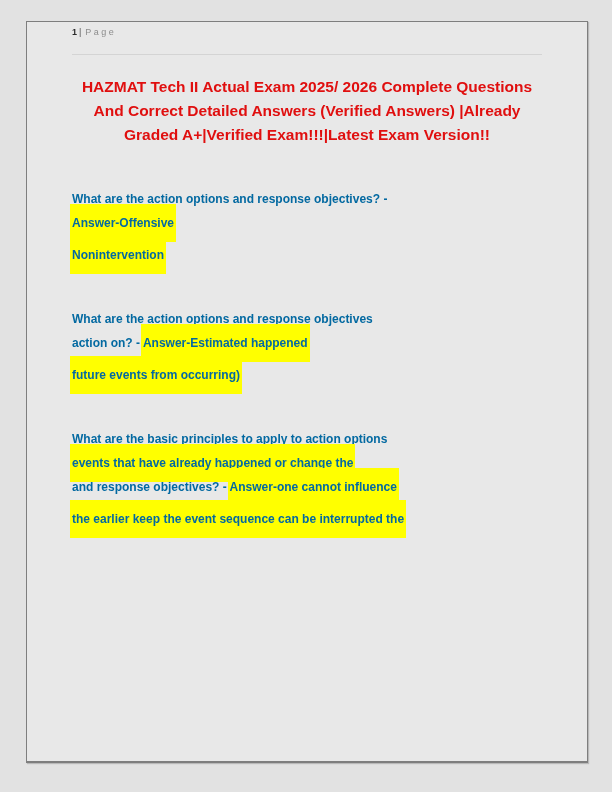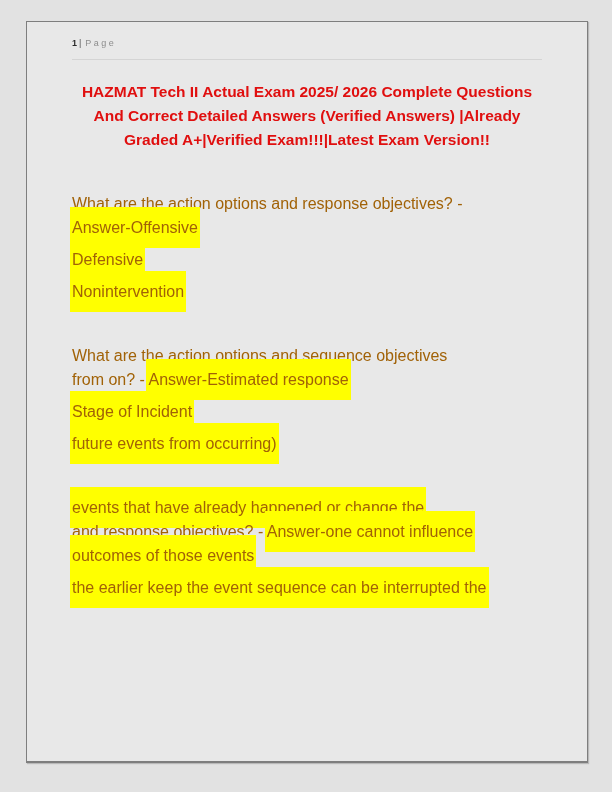--- a/index.html
+++ b/index.html
@@ -22,8 +22,8 @@
     box-shadow: 1px 1px 1px rgba(0,0,0,0.18);
   }
   .page-header {
-    margin: 15px 45px 0 45px;
-    padding-bottom: 10px;
+    margin: 4px 45px 0 45px;
+    padding-bottom: 16px;
     border-bottom: 1px solid #d4d4d4;
     font-size: 9px;
     line-height: 12px;

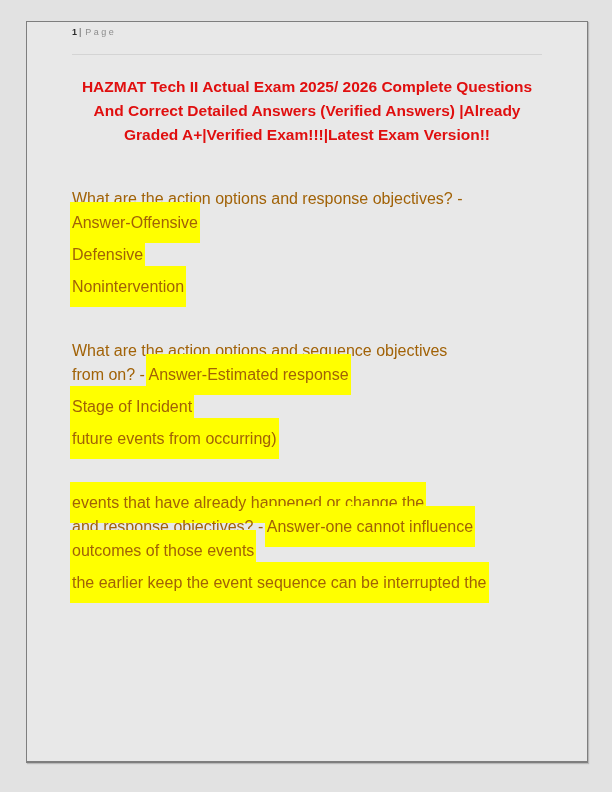--- a/index.html
+++ b/index.html
@@ -41,9 +41,10 @@
   }
   .doc-body {
     margin: 40px 45px 0 45px;
-    font-size: 16px;
+    font-size: 12px;
     line-height: 24px;
-    color: #a16207;
+    color: #0369a1;
+    font-weight: bold;
   }
   .para { margin-bottom: 8px; }
   .para.spacer { height: 24px; }

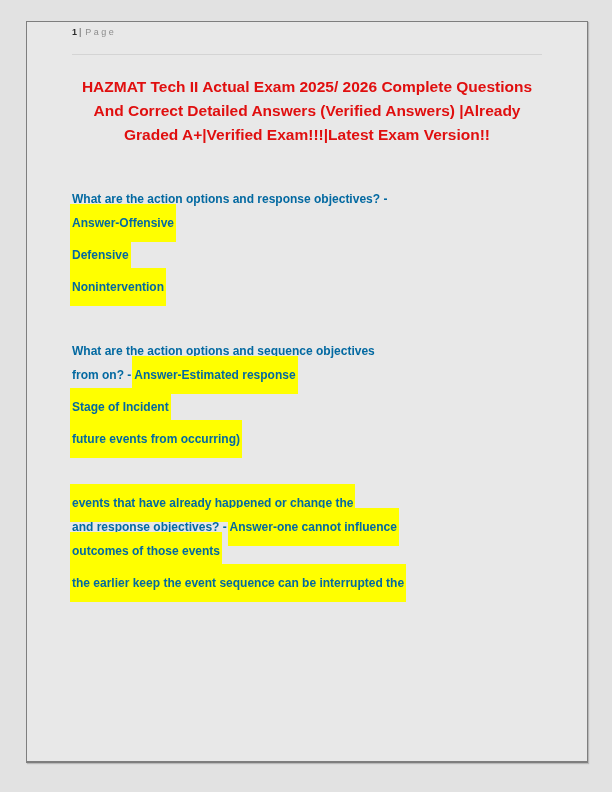--- a/index.html
+++ b/index.html
@@ -69,9 +69,6 @@
         <div class="line"><span class="hl">Answer-Offensive</span></div>
       </div>
       <div class="para">
-        <div class="line"><span class="hl">Defensive</span></div>
-      </div>
-      <div class="para">
         <div class="line"><span class="hl">Nonintervention</span></div>
       </div>
       <div class="para spacer"></div>

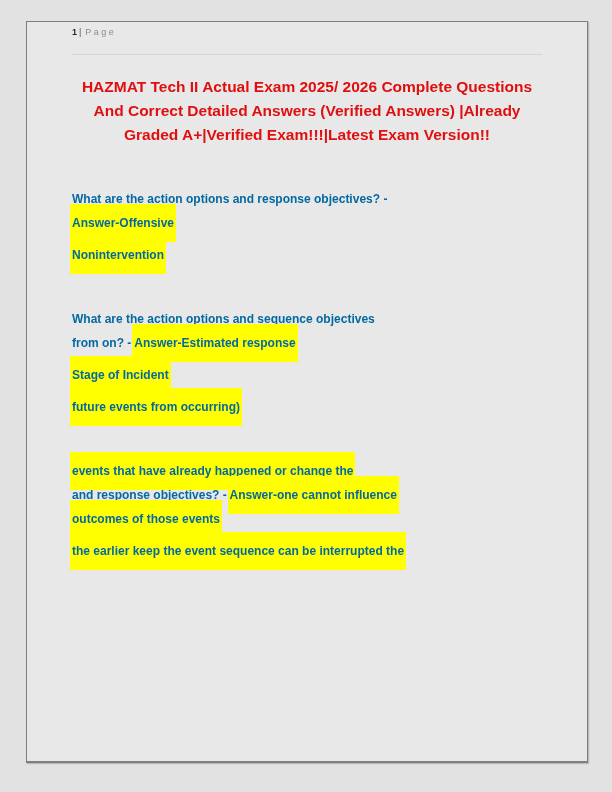--- a/index.html
+++ b/index.html
@@ -73,7 +73,7 @@
       </div>
       <div class="para spacer"></div>
       <div class="para">
-        <div class="line"><span>What are the action options and sequence objectives</span></div>
+        <div class="line"><span>What are the action options and response objectives</span></div>
         <div class="line"><span>from on? - </span><span class="hl">Answer-Estimated response</span></div>
       </div>
       <div class="para">

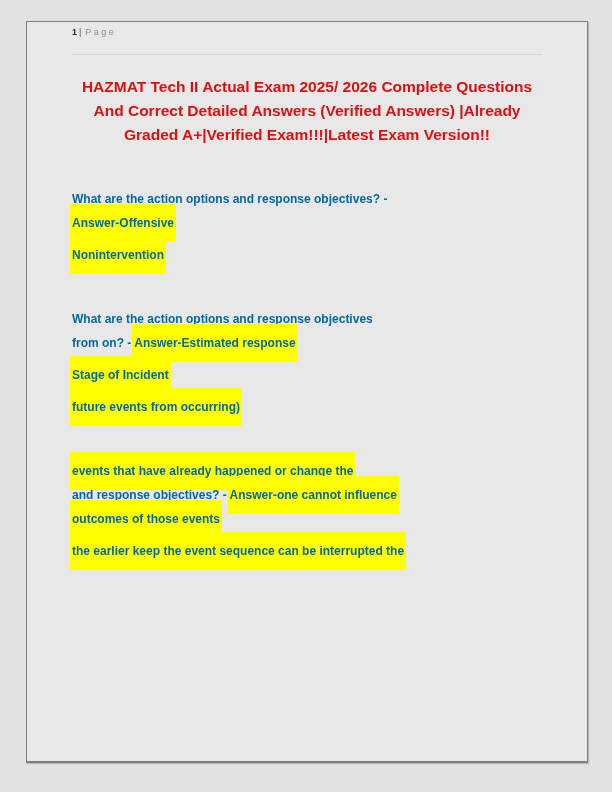--- a/index.html
+++ b/index.html
@@ -74,7 +74,7 @@
       <div class="para spacer"></div>
       <div class="para">
         <div class="line"><span>What are the action options and response objectives</span></div>
-        <div class="line"><span>from on? - </span><span class="hl">Answer-Estimated response</span></div>
+        <div class="line"><span>action on? - </span><span class="hl">Answer-Estimated response</span></div>
       </div>
       <div class="para">
         <div class="line"><span class="hl">Stage of Incident</span></div>

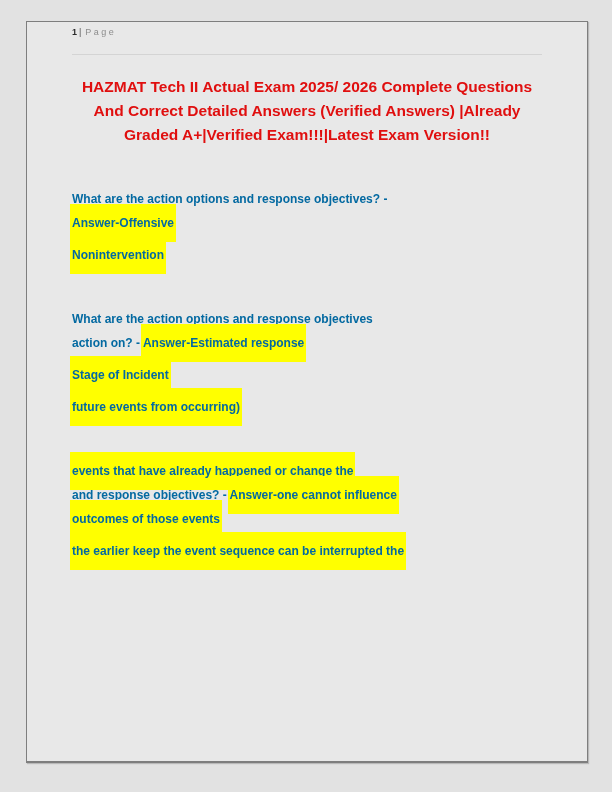--- a/index.html
+++ b/index.html
@@ -74,7 +74,7 @@
       <div class="para spacer"></div>
       <div class="para">
         <div class="line"><span>What are the action options and response objectives</span></div>
-        <div class="line"><span>action on? - </span><span class="hl">Answer-Estimated response</span></div>
+        <div class="line"><span>action on? - </span><span class="hl">Answer-Estimated happened</span></div>
       </div>
       <div class="para">
         <div class="line"><span class="hl">Stage of Incident</span></div>

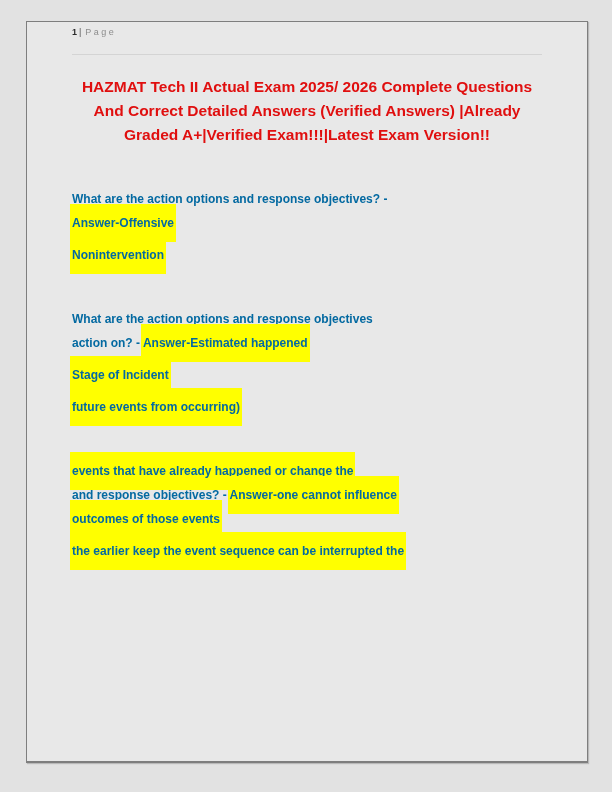--- a/index.html
+++ b/index.html
@@ -77,9 +77,6 @@
         <div class="line"><span>action on? - </span><span class="hl">Answer-Estimated happened</span></div>
       </div>
       <div class="para">
-        <div class="line"><span class="hl">Stage of Incident</span></div>
-      </div>
-      <div class="para">
         <div class="line"><span class="hl">future events from occurring)</span></div>
       </div>
       <div class="para spacer"></div>

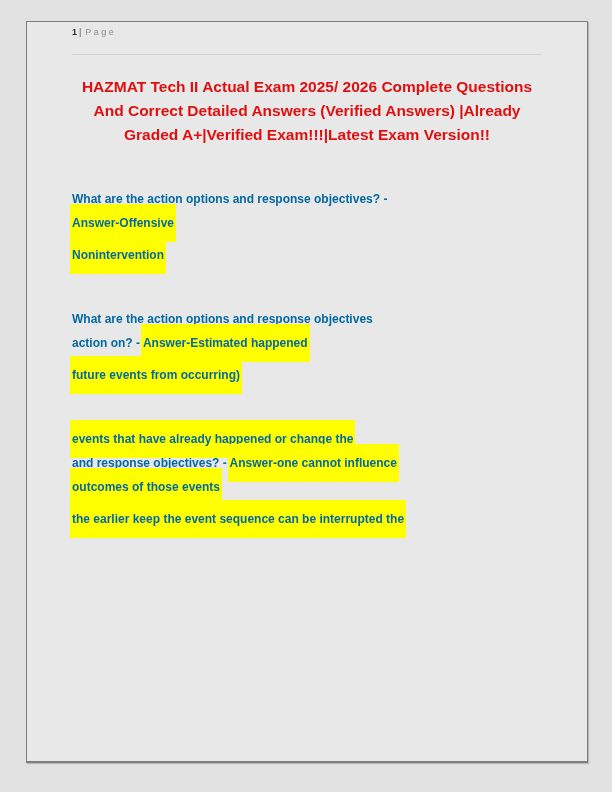--- a/index.html
+++ b/index.html
@@ -81,6 +81,7 @@
       </div>
       <div class="para spacer"></div>
       <div class="para">
+        <div class="line"><span>What are the basic principles to apply to action options</span></div>
         <div class="line"><span class="hl">events that have already happened or change the</span></div>
         <div class="line"><span>and response objectives? - </span><span class="hl">Answer-one cannot influence</span></div>
         <div class="line"><span class="hl">outcomes of those events</span></div>

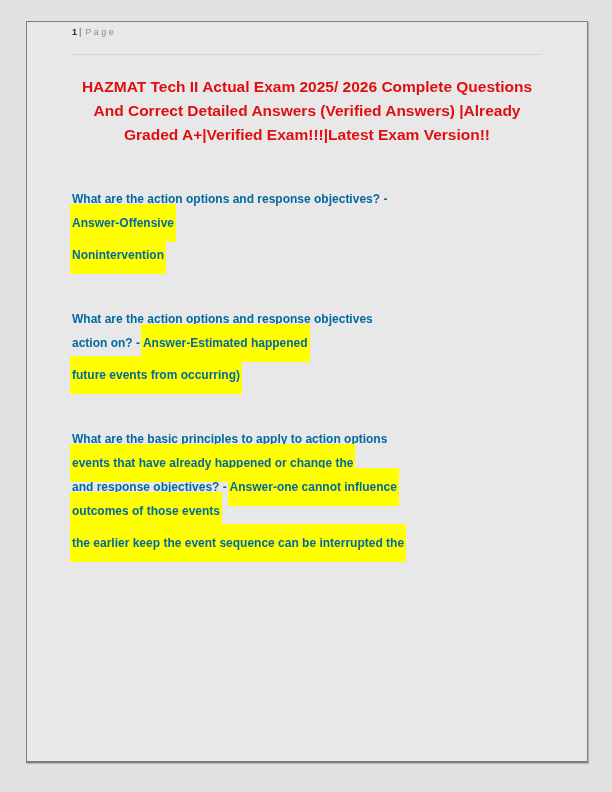--- a/index.html
+++ b/index.html
@@ -84,7 +84,6 @@
         <div class="line"><span>What are the basic principles to apply to action options</span></div>
         <div class="line"><span class="hl">events that have already happened or change the</span></div>
         <div class="line"><span>and response objectives? - </span><span class="hl">Answer-one cannot influence</span></div>
-        <div class="line"><span class="hl">outcomes of those events</span></div>
       </div>
       <div class="para">
         <div class="line"><span class="hl">the earlier keep the event sequence can be interrupted the</span></div>

